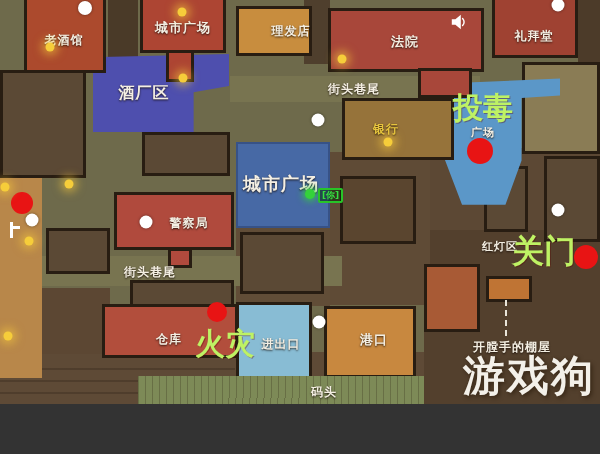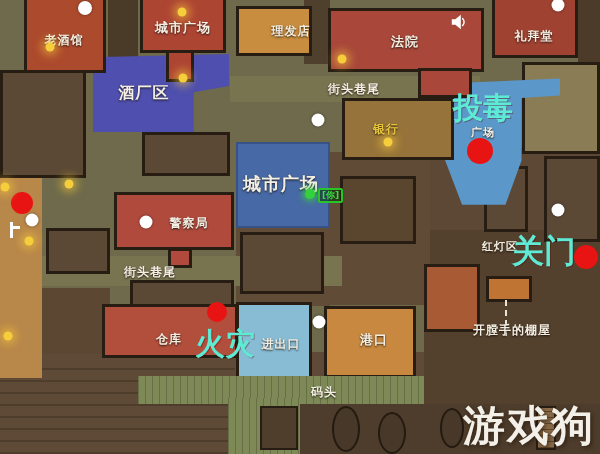--- a/index.html
+++ b/index.html
@@ -3,7 +3,7 @@
 <meta charset="utf-8">
 <style>
   html,body{margin:0;padding:0;background:#333;}
-  .map{position:relative;width:600px;height:454px;background:#6e6a4b;overflow:hidden;
+  .map{position:relative;width:600px;height:404px;background:#6e6a4b;overflow:hidden;
        font-family:"DejaVu Sans","Liberation Sans",sans-serif;}
   .t{position:absolute;}
   .b{position:absolute;background:#5b4935;border:3px solid #281d12;box-sizing:border-box;}

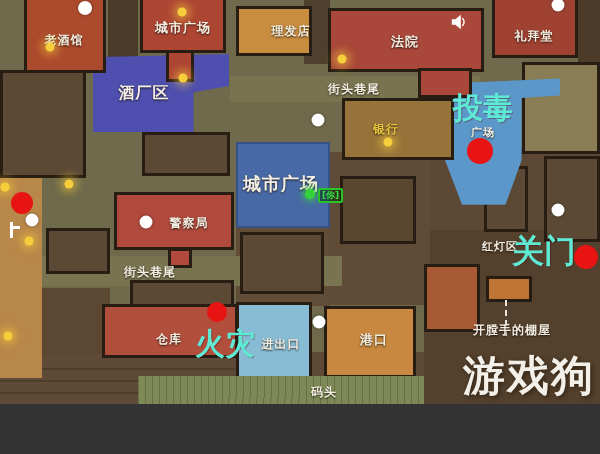--- a/index.html
+++ b/index.html
@@ -12,7 +12,7 @@
   .lbl{position:absolute;transform:translate(-50%,-50%);color:#f4efe3;font-size:12px;font-weight:bold;
        white-space:nowrap;text-shadow:0 1px 2px rgba(20,10,5,.85);letter-spacing:1px;z-index:30;}
   .lbl.yellow{color:#e6c53e;}
-  .evt{position:absolute;transform:translate(-50%,-50%);color:#5eead4;font-weight:900;white-space:nowrap;
+  .evt{position:absolute;transform:translate(-50%,-50%);color:#bef264;font-weight:900;white-space:nowrap;
        text-shadow:1px 1px 0 rgba(90,0,0,.35);z-index:40;
        font-family:"DejaVu Serif","Liberation Serif",serif;}
   .dot{position:absolute;border-radius:50%;transform:translate(-50%,-50%);z-index:35;}

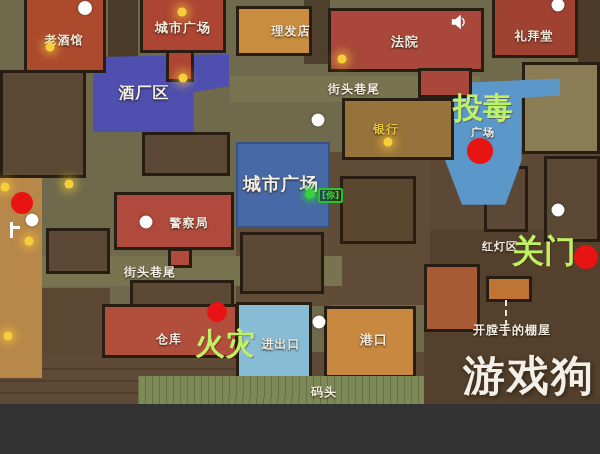--- a/index.html
+++ b/index.html
@@ -115,7 +115,7 @@
   <div class="lbl" style="left:169px;top:339px;">仓库</div>
   <div class="lbl" style="left:281px;top:344px;">进出口</div>
   <div class="lbl" style="left:374px;top:340px;font-size:13px;">港口</div>
-  <div class="lbl" style="left:512px;top:330px;">开膛手的棚屋</div>
+  <div class="lbl" style="left:512px;top:347px;">开膛手的棚屋</div>
   <div class="lbl" style="left:324px;top:392px;">码头</div>
 
   <div class="evt" style="left:483px;top:108px;font-size:30px;">投毒</div>

